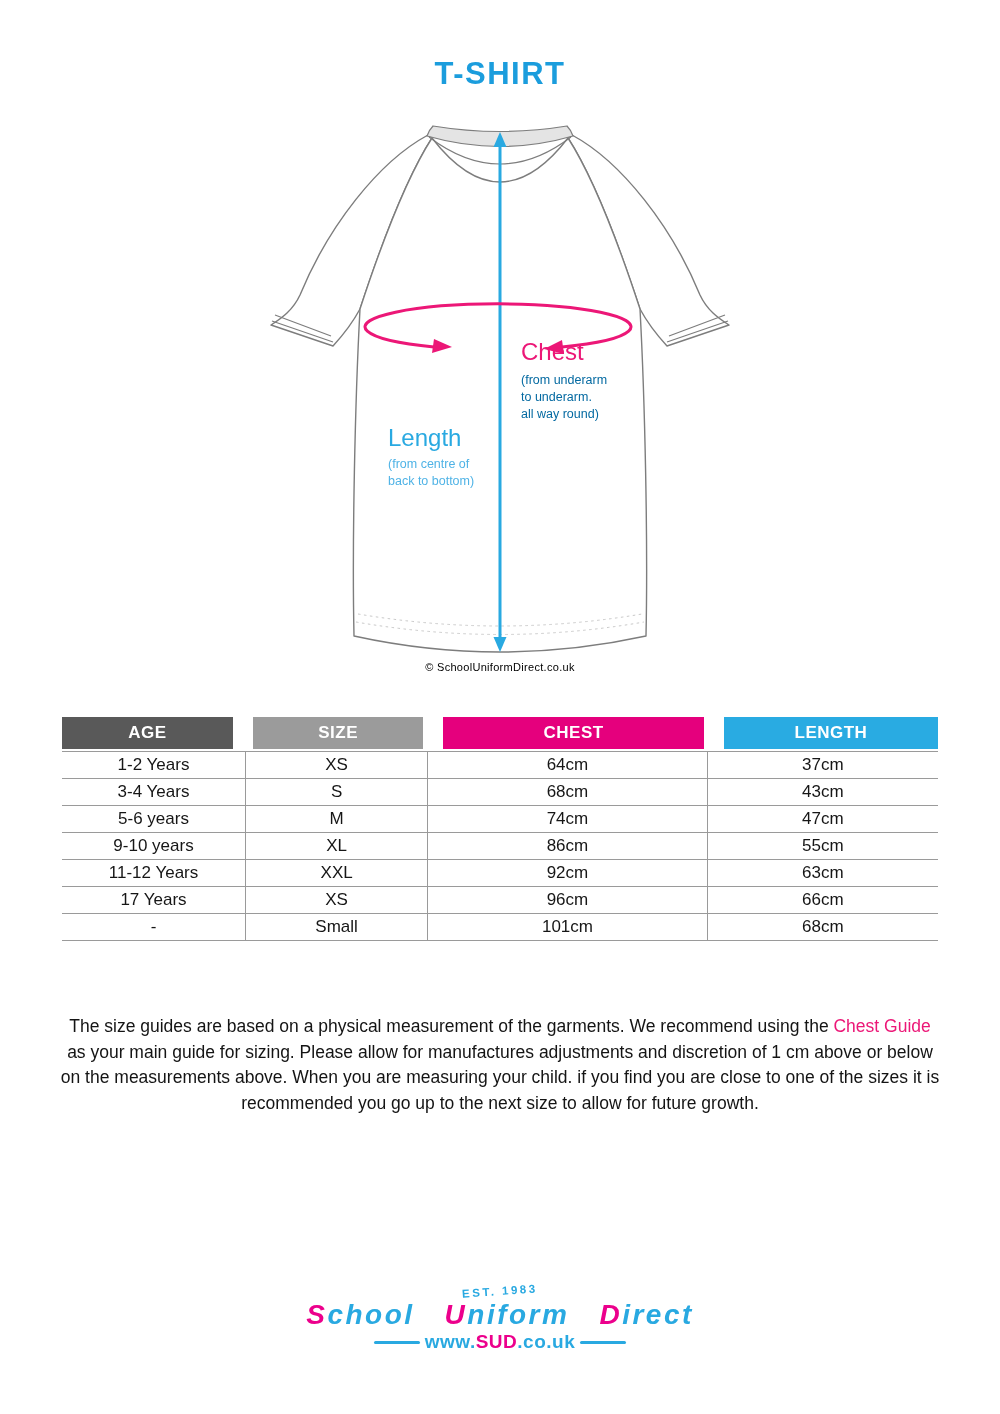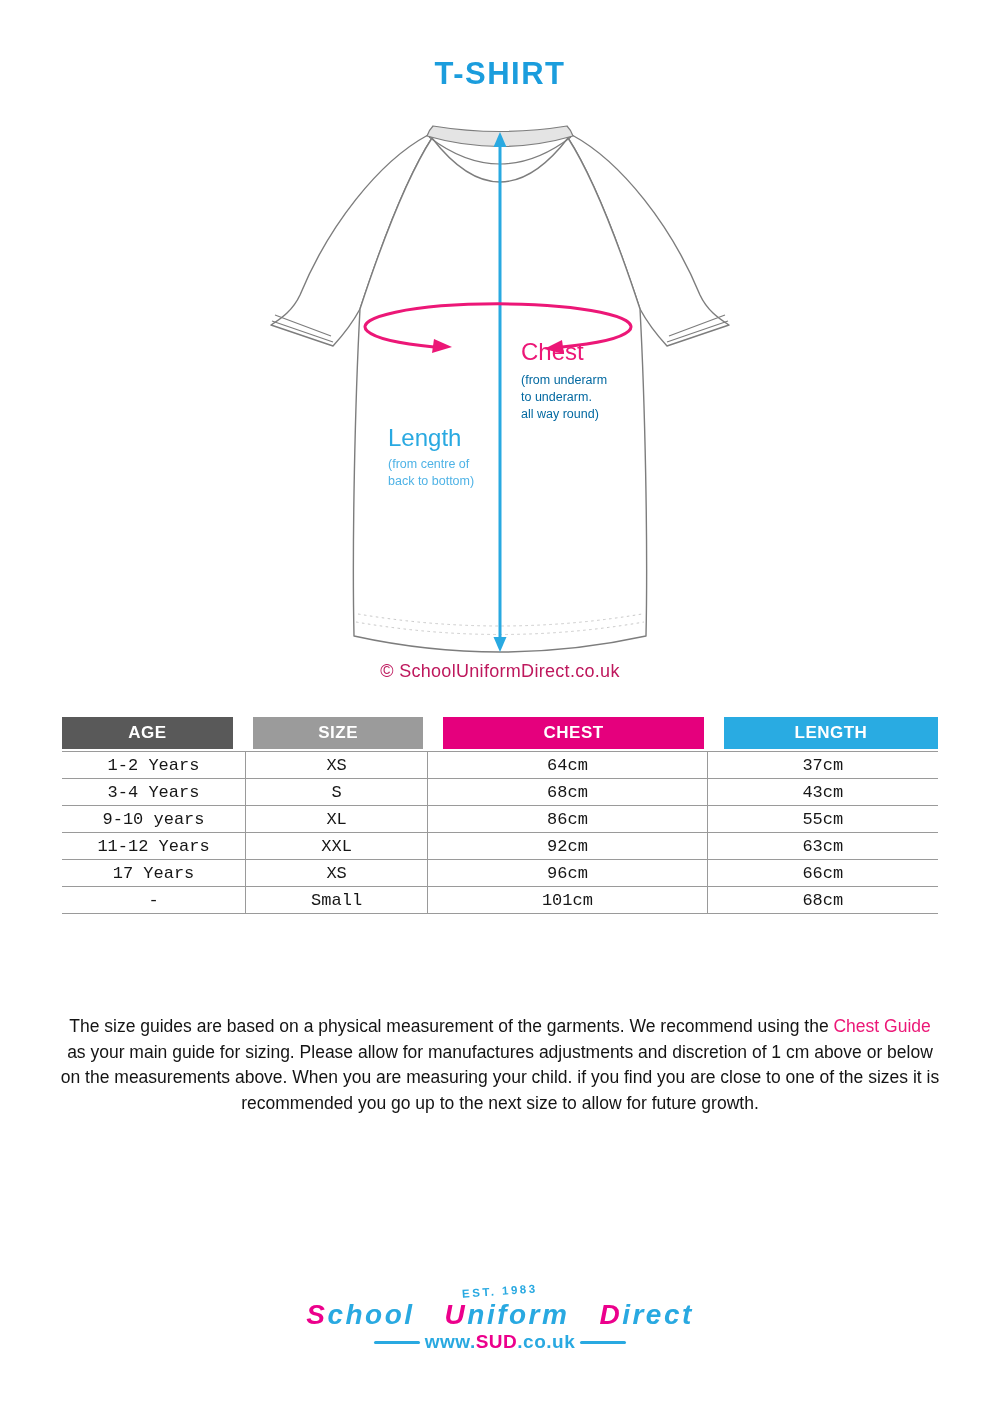--- a/index.html
+++ b/index.html
@@ -30,7 +30,7 @@
 
   .copyright {
     position:absolute; top:661px; left:0; width:100%;
-    text-align:center; font-size:18px; color:#be185d; letter-spacing:.3px;
+    text-align:center; font-size:11px; color:#000000; letter-spacing:.3px;
   }
 
   

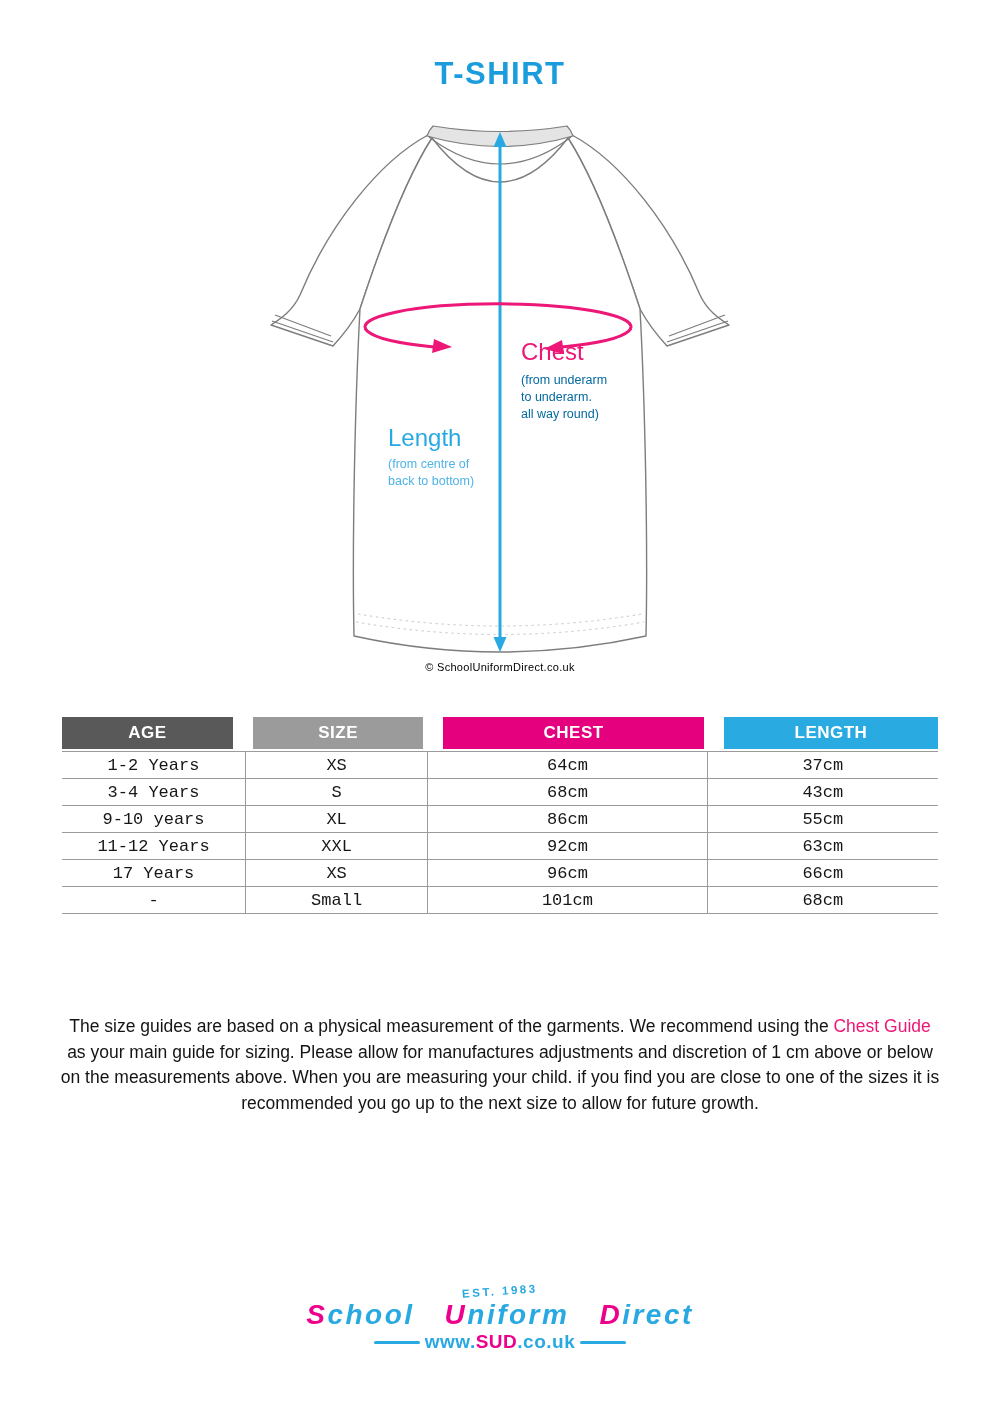--- a/index.html
+++ b/index.html
@@ -44,7 +44,7 @@
   .th-size   { background:#9b9b9b; }
   .th-chest  { background:#e5007d; }
   .th-length { background:#29abe2; }
-  table.body { width:100%; border-collapse:collapse; margin-top:2px; table-layout:fixed;font-family:Liberation Mono, monospace; }
+  table.body { width:100%; border-collapse:collapse; margin-top:2px; table-layout:fixed; }
   table.body td {
     height:27px; text-align:center; vertical-align:middle;
     font-size:17px; color:#161616;

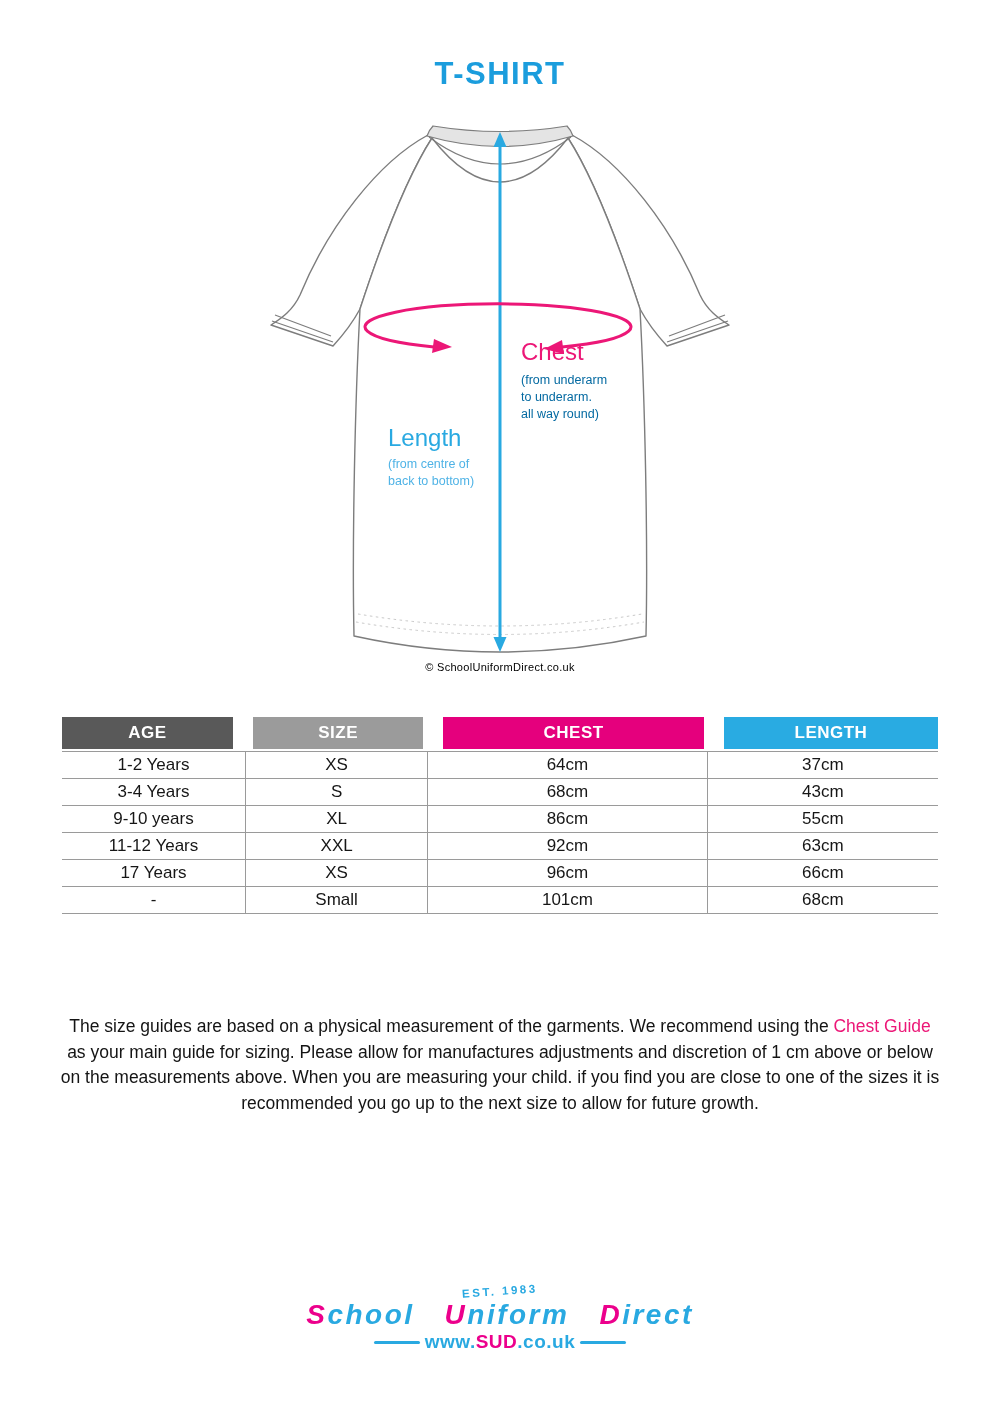--- a/index.html
+++ b/index.html
@@ -154,6 +154,12 @@
             <td>43cm</td>
           </tr>
           <tr>
+            <td>5-6 years</td>
+            <td>M</td>
+            <td>74cm</td>
+            <td>47cm</td>
+          </tr>
+          <tr>
             <td>9-10 years</td>
             <td>XL</td>
             <td>86cm</td>

